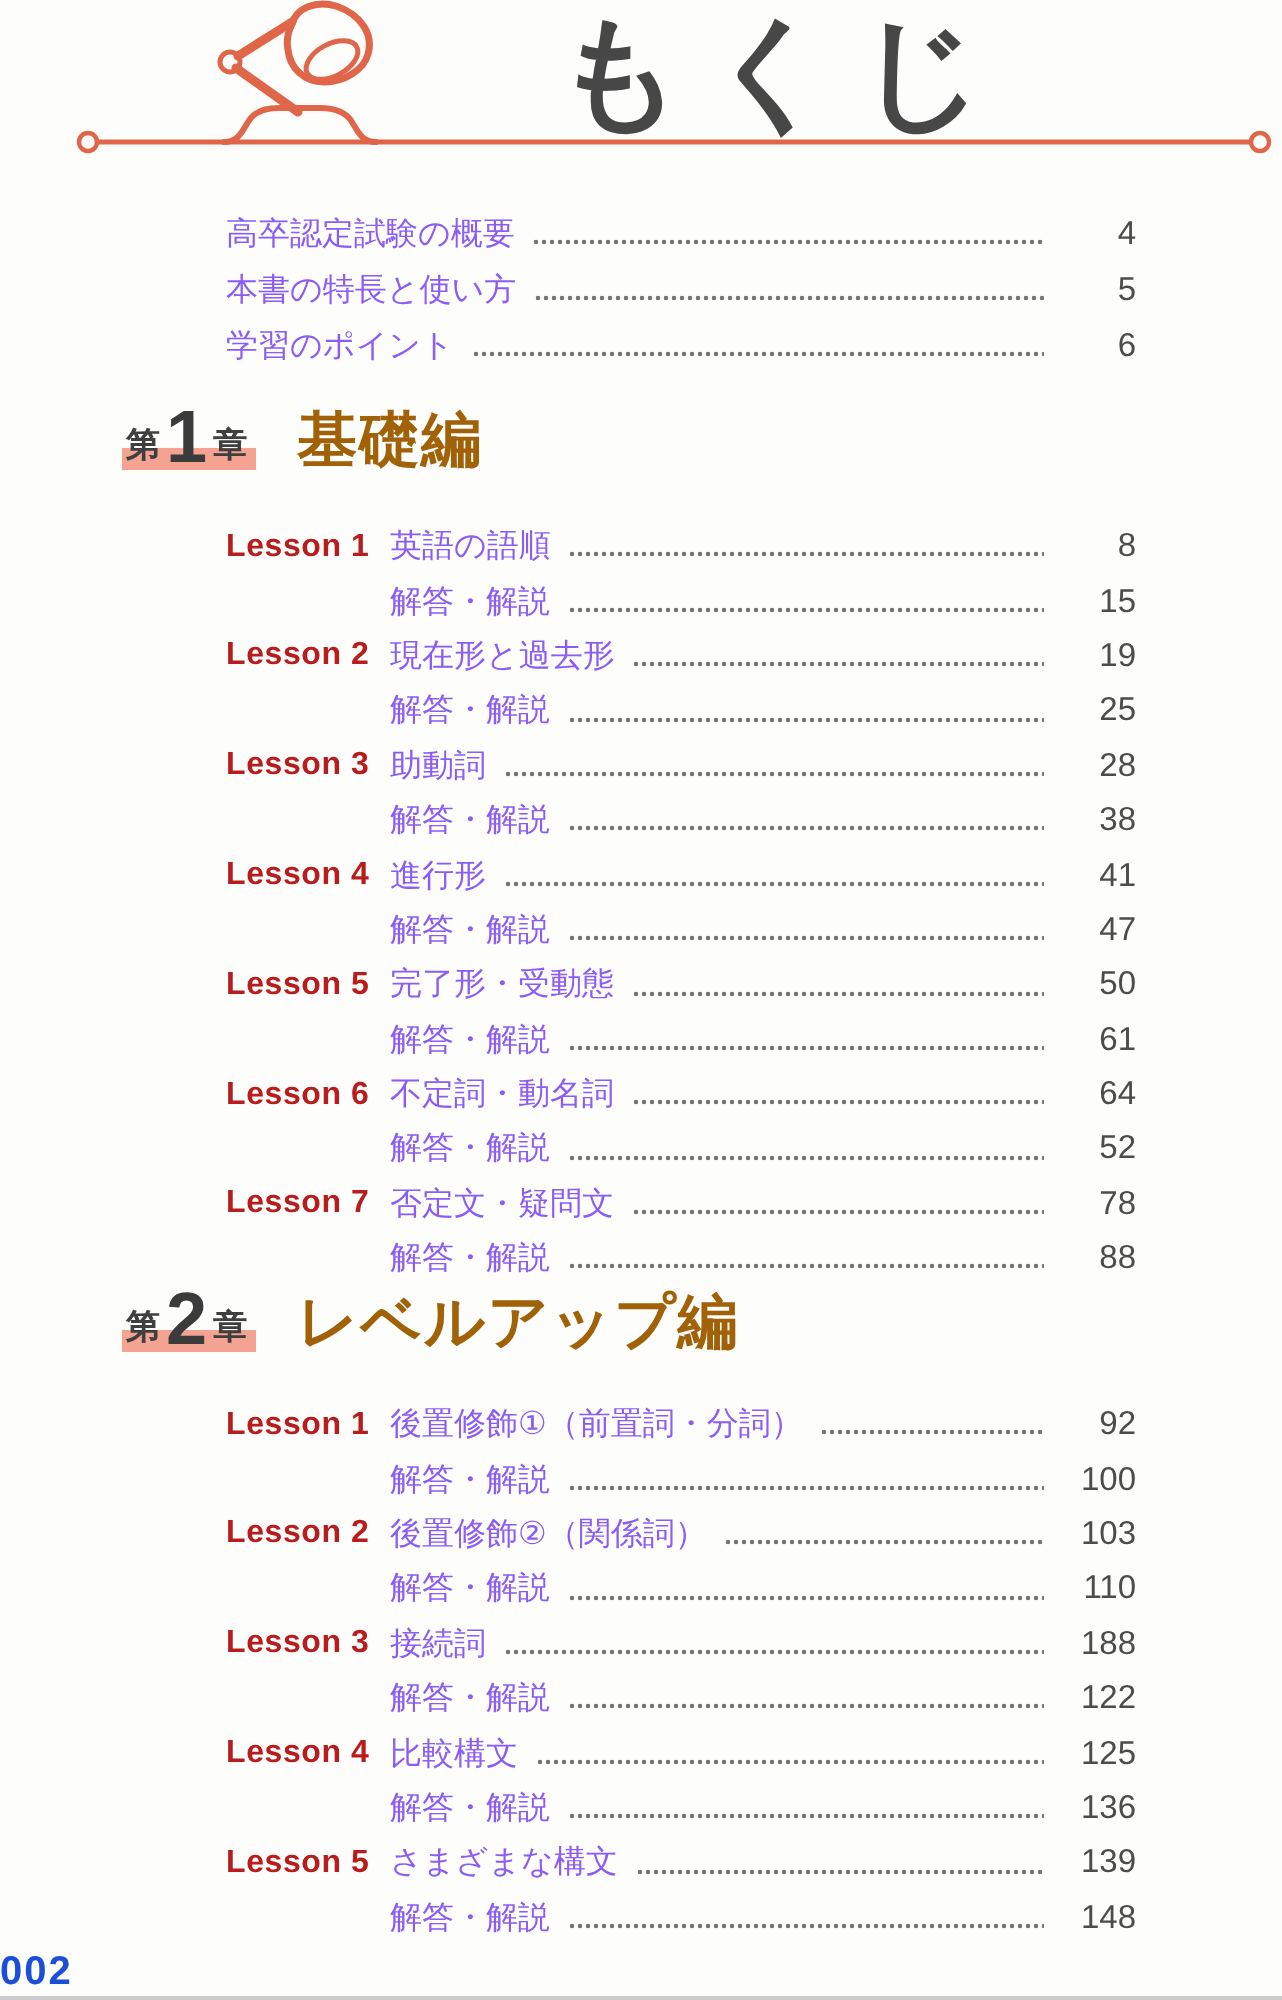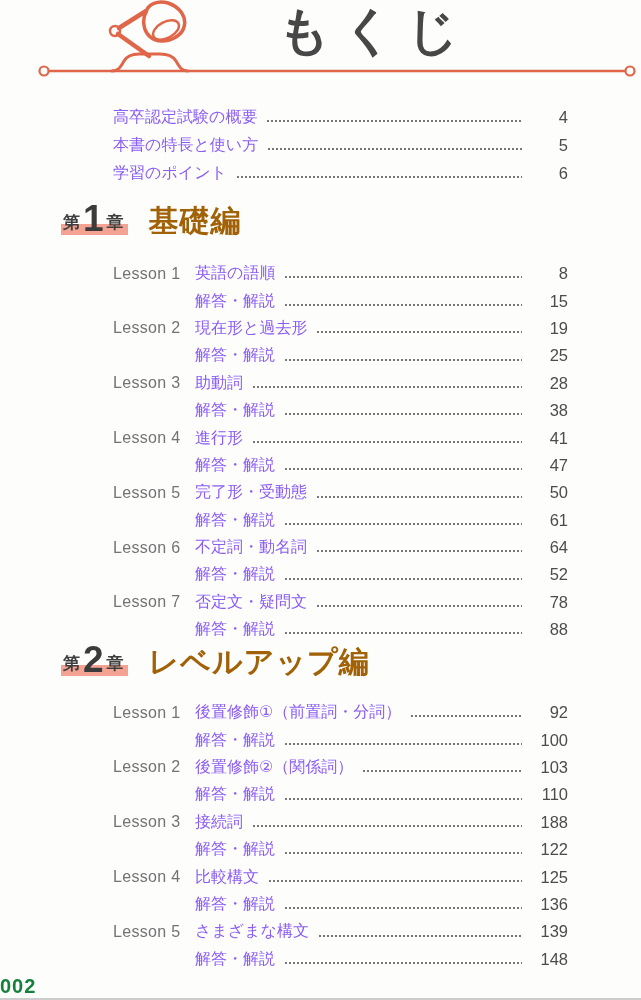--- a/index.html
+++ b/index.html
@@ -17,7 +17,7 @@
   .header-art { position: absolute; top: 0; left: 0; }
   .toc-title {
     position: absolute; top: 0px; left: 278px;
-    font-size: 51px; font-weight: bold; color: #474747;
+    font-size: 62px; font-weight: bold; color: #474747;
     letter-spacing: 12px; line-height: 1.2;
   }
 

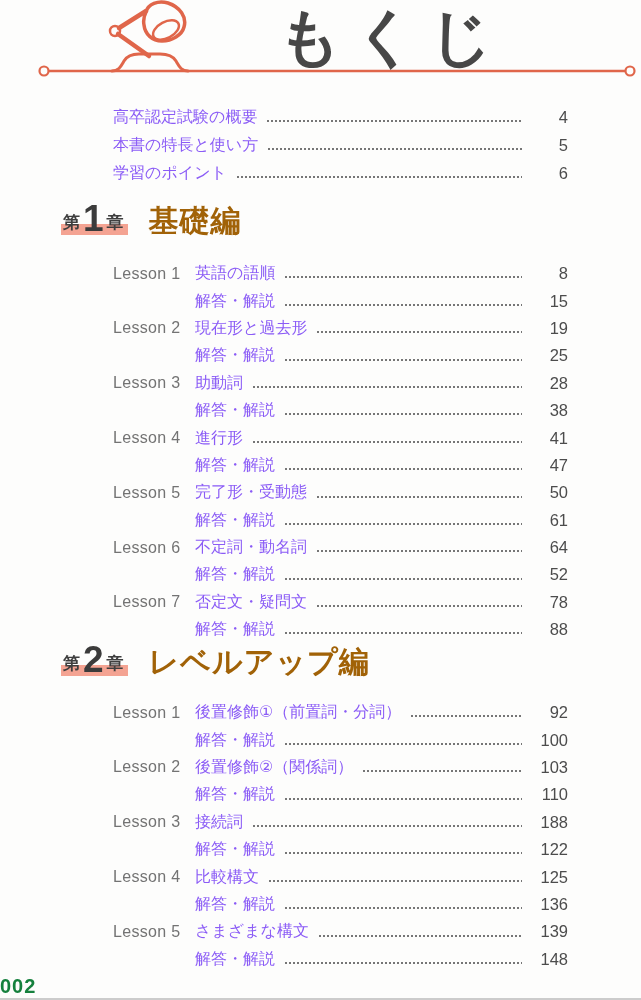--- a/index.html
+++ b/index.html
@@ -31,7 +31,7 @@
     background-size: 4px 4px; background-position: 0 100%; background-repeat: repeat-x;
   }
   .page-num { flex: 0 0 38px; text-align: right; color: #4c4c4c; font-size: 16.5px; }
-  .lesson-label { flex: 0 0 82px; font-weight: normal; color: #737373; letter-spacing: 0.3px; }
+  .lesson-label { flex: 0 0 82px; font-weight: bold; color: #b91c1c; letter-spacing: 0.3px; }
 
   .front-matter { position: absolute; top: 103px; left: 113px; width: 455px; }
   .lessons { position: absolute; left: 113px; width: 455px; }

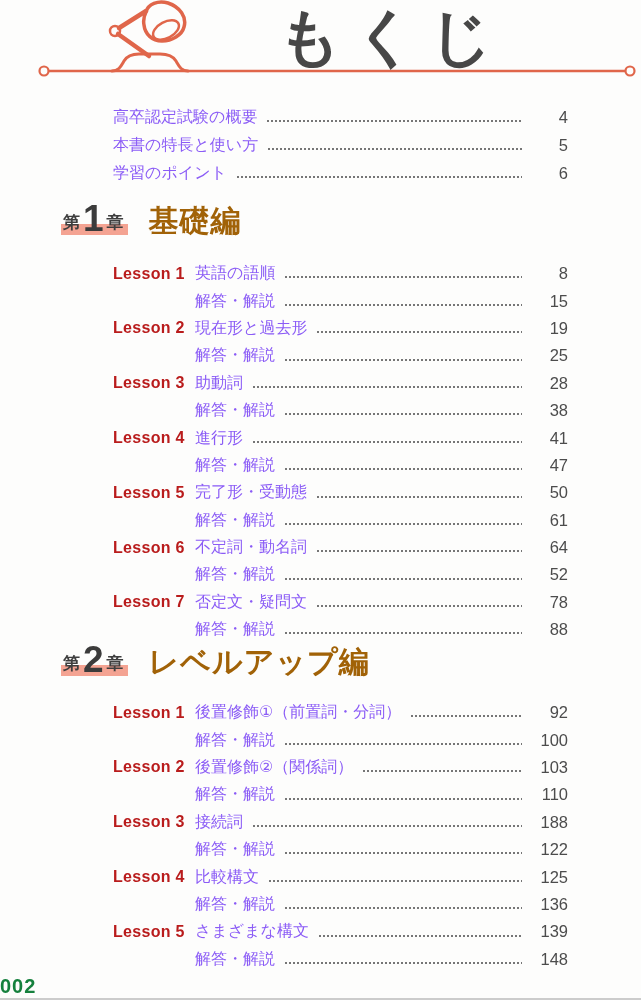--- a/index.html
+++ b/index.html
@@ -53,7 +53,7 @@
   
   .footer-page {
     position: absolute; top: 975px; left: 0;
-    font-size: 20px; font-weight: bold; color: #15803d; letter-spacing: 1px;
+    font-size: 20px; font-weight: bold; color: #1d4ed8; letter-spacing: 1px;
   }
   .bottom-edge { position: absolute; left: 0; right: 0; bottom: 0; height: 2px; background: #cccccc; }
 </style>

